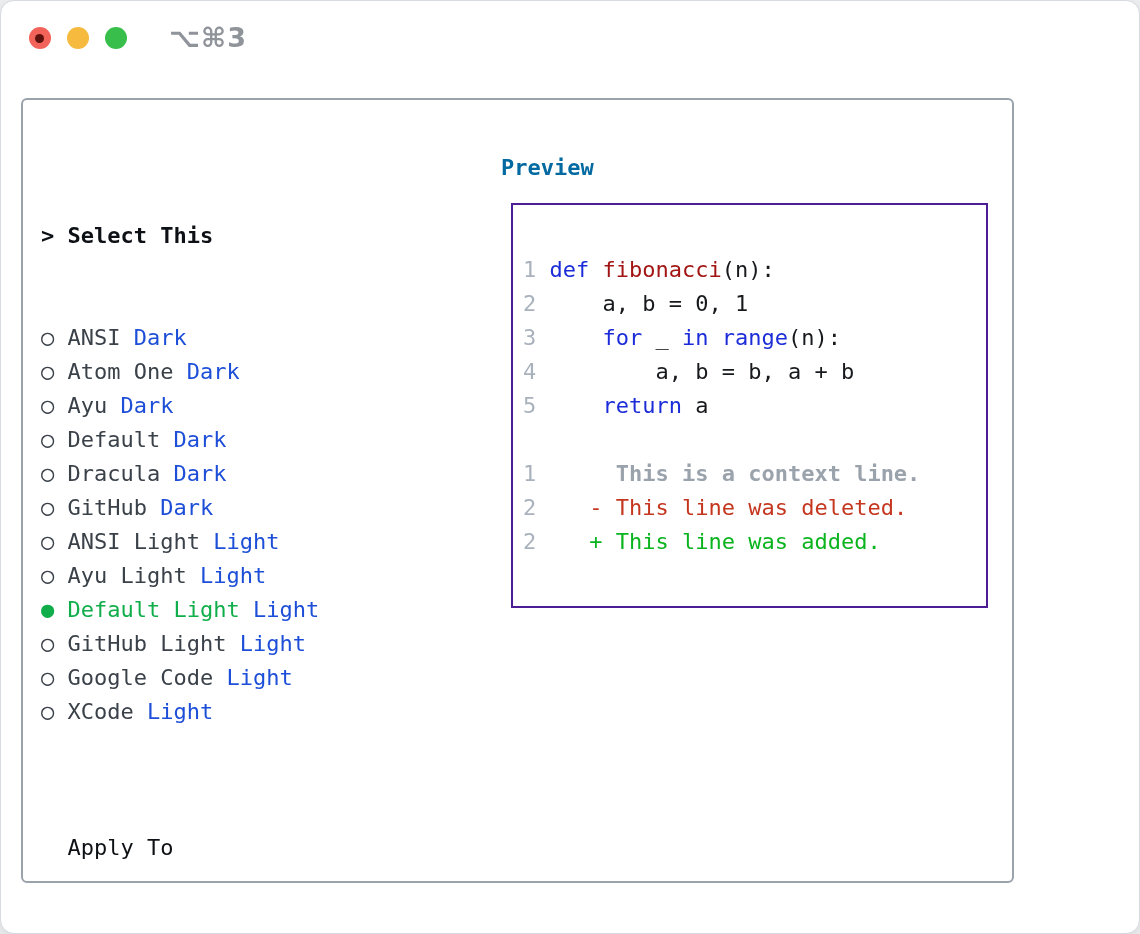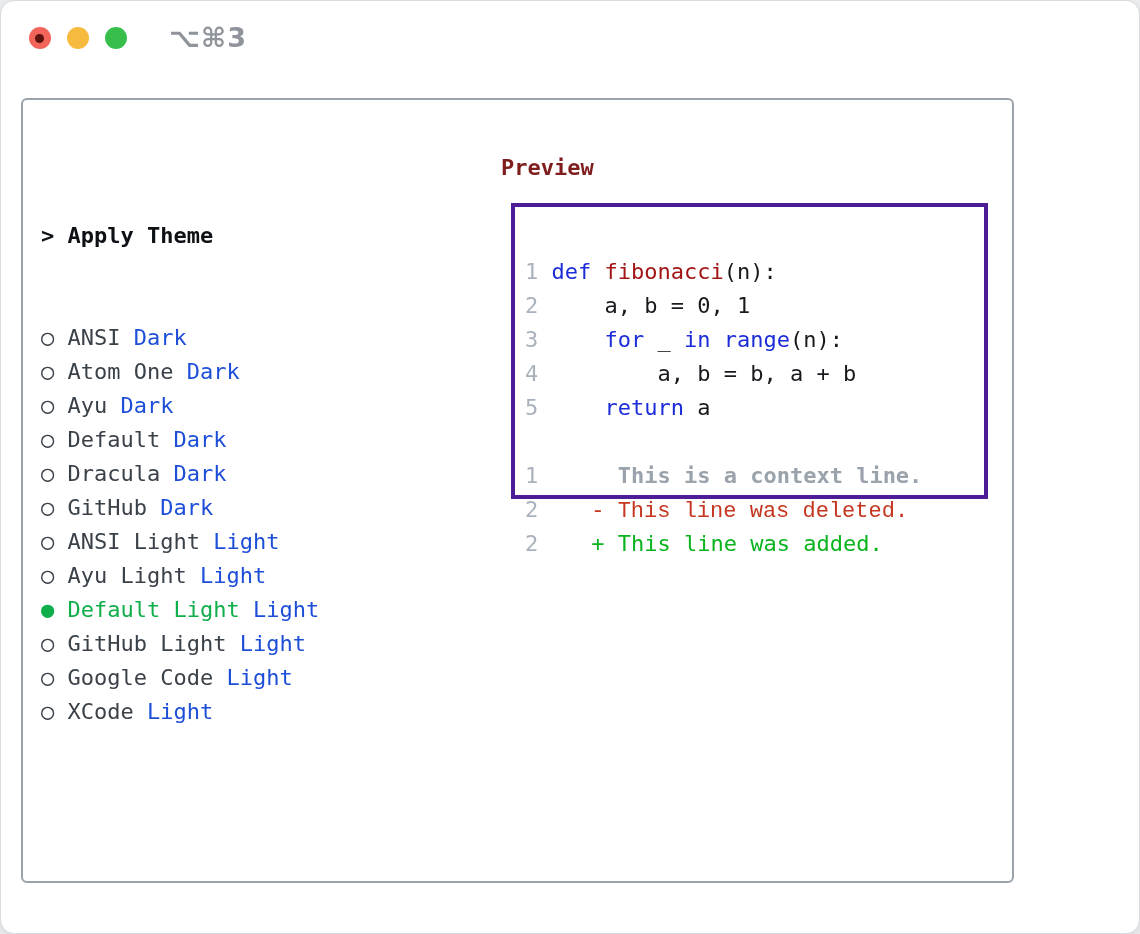--- a/index.html
+++ b/index.html
@@ -45,7 +45,7 @@
   
   .preview-hdr{
     position:absolute;left:478px;top:51px;height:34px;
-    font-size:22px;line-height:34px;font-weight:bold;color:#7f1d1d;
+    font-size:22px;line-height:34px;font-weight:bold;color:#0369a1;
   }
   .preview-box{
     position:absolute;left:488px;top:103px;width:477px;height:296px;

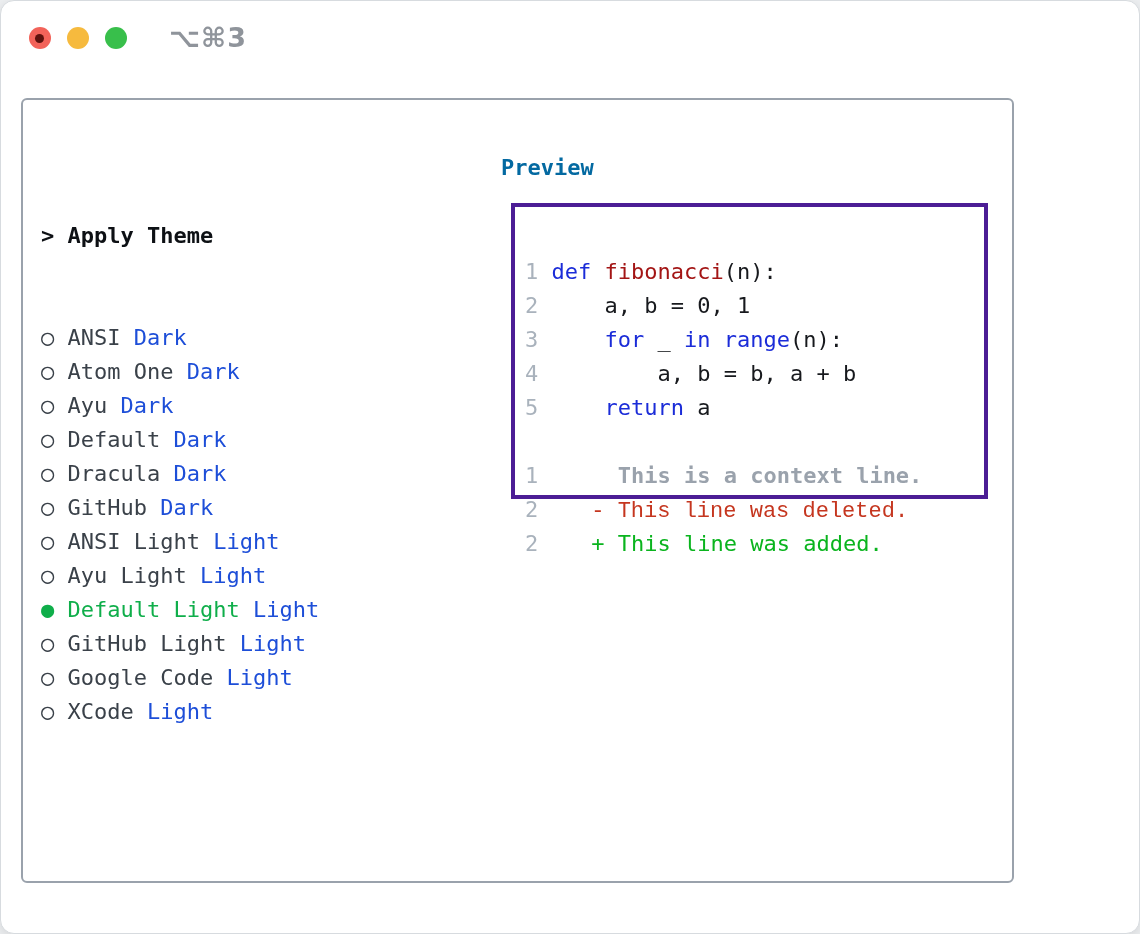--- a/index.html
+++ b/index.html
@@ -79,7 +79,7 @@
   <div class="panel">
 
     <div class="left-col">
-      <div class="line hdr"><span class="prompt">&gt; </span><span>Apply Theme</span></div>
+      <div class="line hdr"><span class="prompt">&gt; </span><span>Select This</span></div>
       <div id="theme-list"><div class="line item"><span class="bullet">○ </span><span class="name">ANSI</span><span class="tag"> Dark</span></div><div class="line item"><span class="bullet">○ </span><span class="name">Atom One</span><span class="tag"> Dark</span></div><div class="line item"><span class="bullet">○ </span><span class="name">Ayu</span><span class="tag"> Dark</span></div><div class="line item"><span class="bullet">○ </span><span class="name">Default</span><span class="tag"> Dark</span></div><div class="line item"><span class="bullet">○ </span><span class="name">Dracula</span><span class="tag"> Dark</span></div><div class="line item"><span class="bullet">○ </span><span class="name">GitHub</span><span class="tag"> Dark</span></div><div class="line item"><span class="bullet">○ </span><span class="name">ANSI Light</span><span class="tag"> Light</span></div><div class="line item"><span class="bullet">○ </span><span class="name">Ayu Light</span><span class="tag"> Light</span></div><div class="line item selected"><span class="bullet">● </span><span class="name">Default Light</span><span class="tag"> Light</span></div><div class="line item"><span class="bullet">○ </span><span class="name">GitHub Light</span><span class="tag"> Light</span></div><div class="line item"><span class="bullet">○ </span><span class="name">Google Code</span><span class="tag"> Light</span></div><div class="line item"><span class="bullet">○ </span><span class="name">XCode</span><span class="tag"> Light</span></div></div>
       <div id="apply-list"><div class="line item selected"></div></div>
       

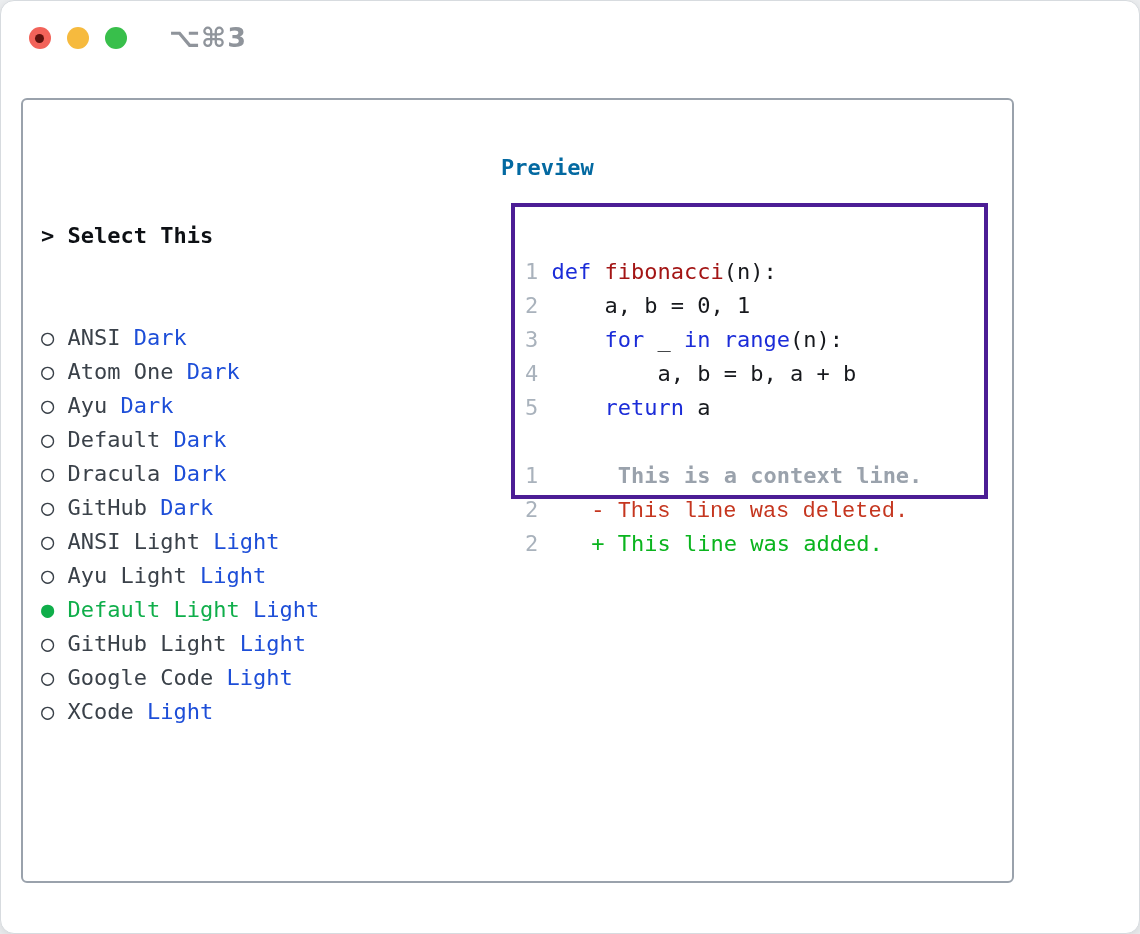--- a/index.html
+++ b/index.html
@@ -48,8 +48,8 @@
     font-size:22px;line-height:34px;font-weight:bold;color:#0369a1;
   }
   .preview-box{
-    position:absolute;left:488px;top:103px;width:477px;height:296px;
-    border:4px solid #4c1d95;background:#fff;box-sizing:border-box;
+    position:absolute;left:488px;top:103px;width:477px;height:405px;
+    border:2px solid #4c1d95;background:#fff;box-sizing:border-box;
   }
   .preview-code{
     position:absolute;left:10px;top:48px;

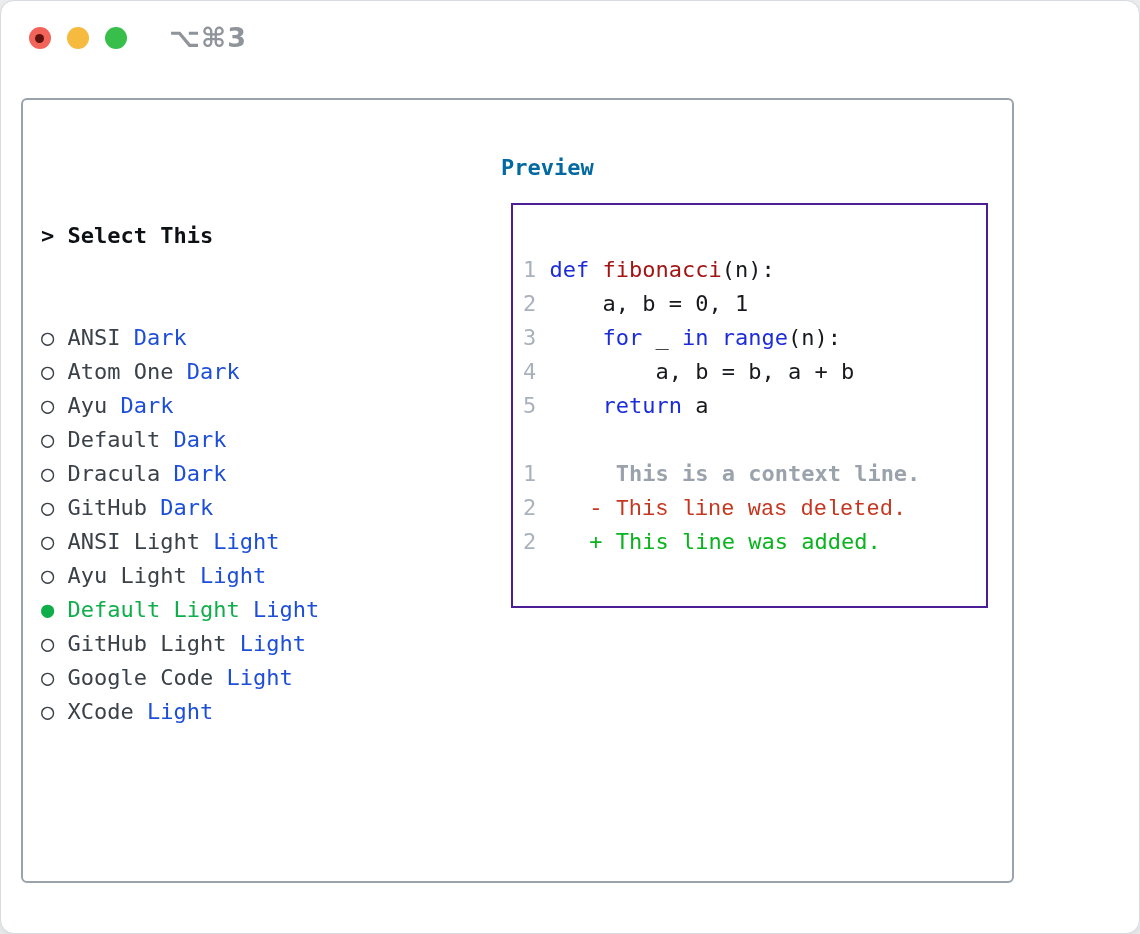--- a/index.html
+++ b/index.html
@@ -61,7 +61,7 @@
   .kw{color:var(--keyword-blue,#1b2cd8);}
   .fn{color:var(--function-red,#a31515);}
   .ctx{color:#9aa2ac;font-weight:bold;}
-  .del{color:var(--deleted-red,#c5361f);font-family:Liberation Mono, monospace;}
+  .del{color:var(--deleted-red,#c5361f);}
   .add{color:var(--added-green,#0ab41e);}
 </style>
 </head>

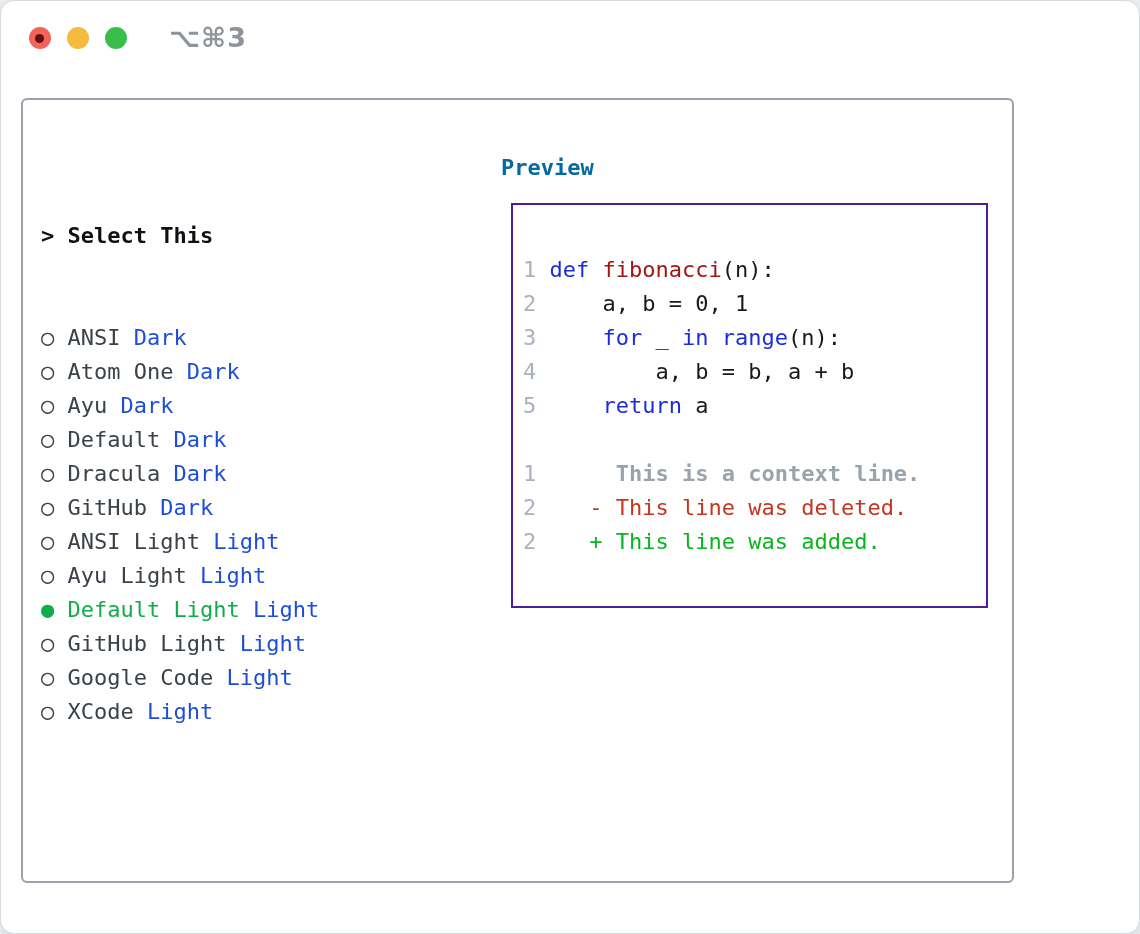--- a/index.html
+++ b/index.html
@@ -81,6 +81,7 @@
     <div class="left-col">
       <div class="line hdr"><span class="prompt">&gt; </span><span>Select This</span></div>
       <div id="theme-list"><div class="line item"><span class="bullet">○ </span><span class="name">ANSI</span><span class="tag"> Dark</span></div><div class="line item"><span class="bullet">○ </span><span class="name">Atom One</span><span class="tag"> Dark</span></div><div class="line item"><span class="bullet">○ </span><span class="name">Ayu</span><span class="tag"> Dark</span></div><div class="line item"><span class="bullet">○ </span><span class="name">Default</span><span class="tag"> Dark</span></div><div class="line item"><span class="bullet">○ </span><span class="name">Dracula</span><span class="tag"> Dark</span></div><div class="line item"><span class="bullet">○ </span><span class="name">GitHub</span><span class="tag"> Dark</span></div><div class="line item"><span class="bullet">○ </span><span class="name">ANSI Light</span><span class="tag"> Light</span></div><div class="line item"><span class="bullet">○ </span><span class="name">Ayu Light</span><span class="tag"> Light</span></div><div class="line item selected"><span class="bullet">● </span><span class="name">Default Light</span><span class="tag"> Light</span></div><div class="line item"><span class="bullet">○ </span><span class="name">GitHub Light</span><span class="tag"> Light</span></div><div class="line item"><span class="bullet">○ </span><span class="name">Google Code</span><span class="tag"> Light</span></div><div class="line item"><span class="bullet">○ </span><span class="name">XCode</span><span class="tag"> Light</span></div></div>
+      <div class="line apply-hdr">Apply To</div>
       <div id="apply-list"><div class="line item selected"></div></div>
       
     </div>

